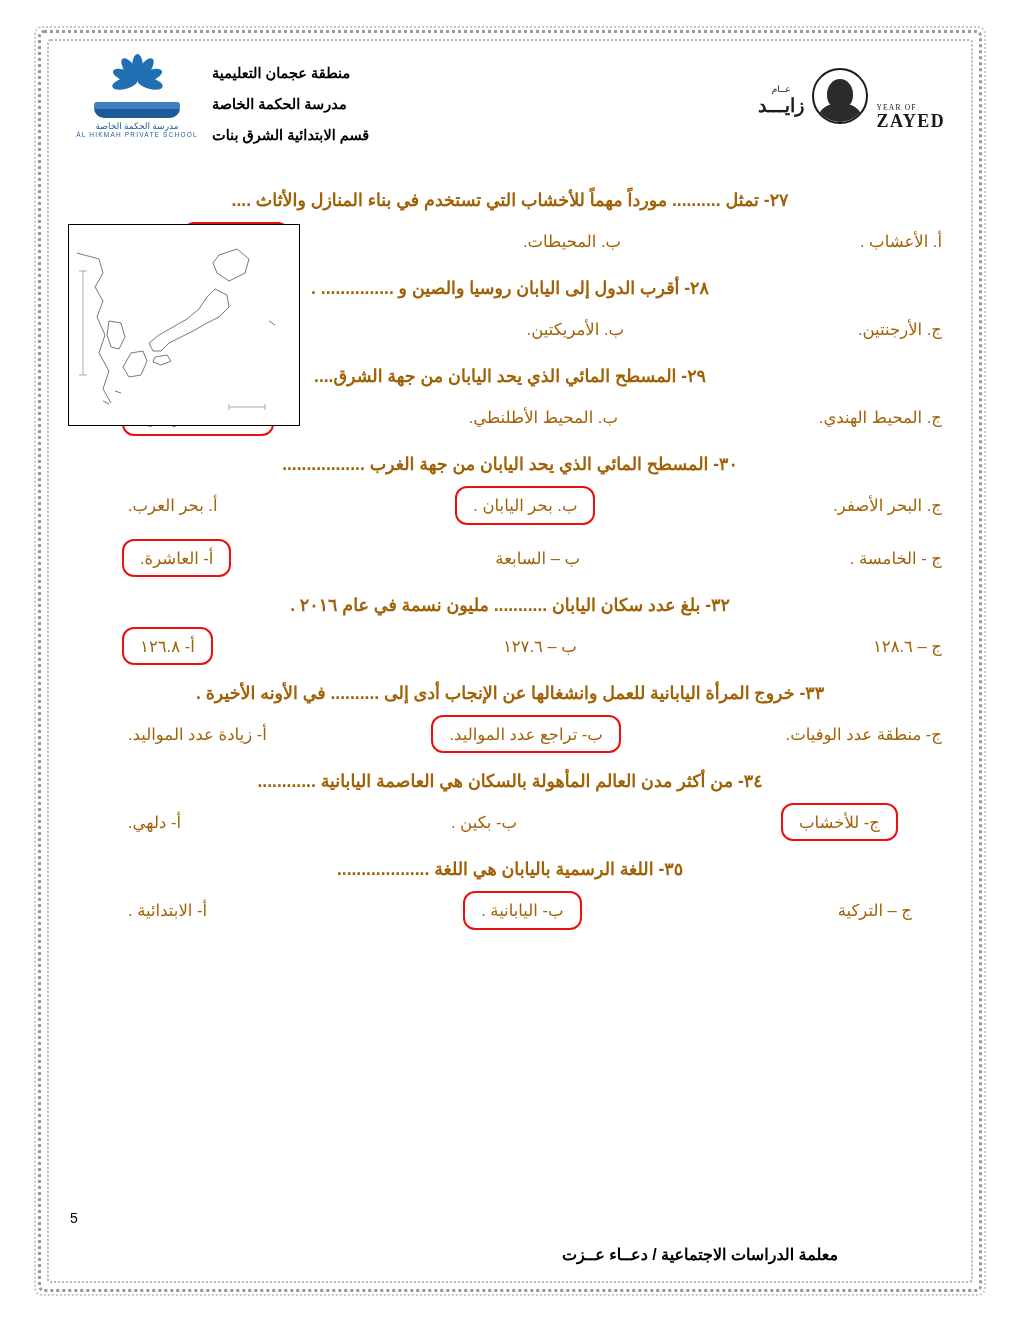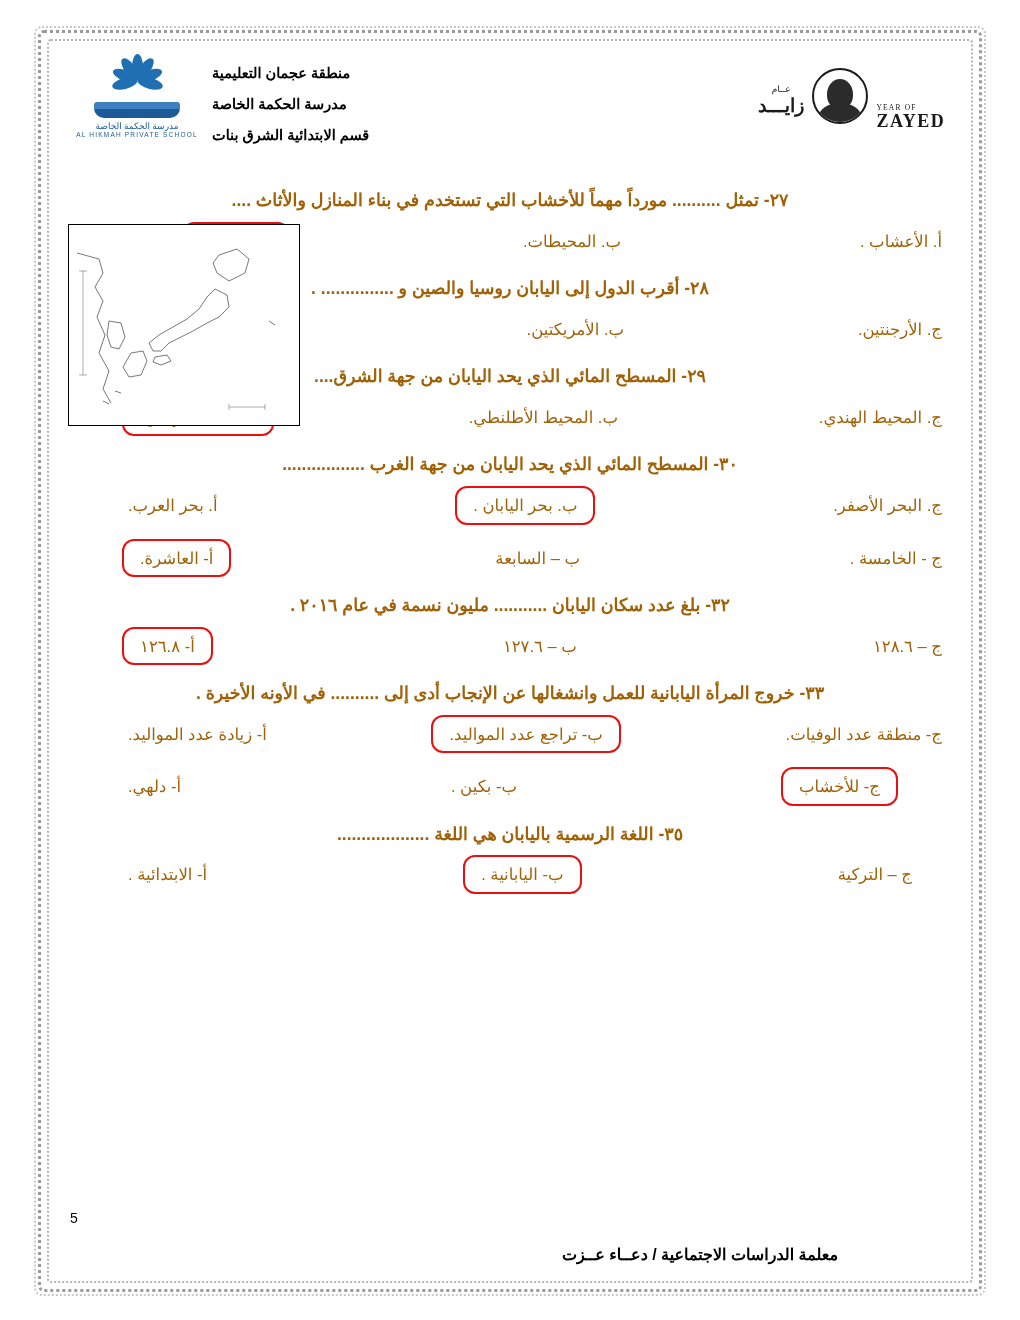--- a/index.html
+++ b/index.html
@@ -398,6 +398,7 @@
       </div>
 
       <div class="q">
+        <div class="q-text">٣٤- من أكثر مدن العالم المأهولة بالسكان هي العاصمة اليابانية ............</div>
         <div class="opts pad-l-60 pad-r-60">
           <span class="opt boxed">ج- للأخشاب</span>
           <span class="opt">ب- بكين .</span>

